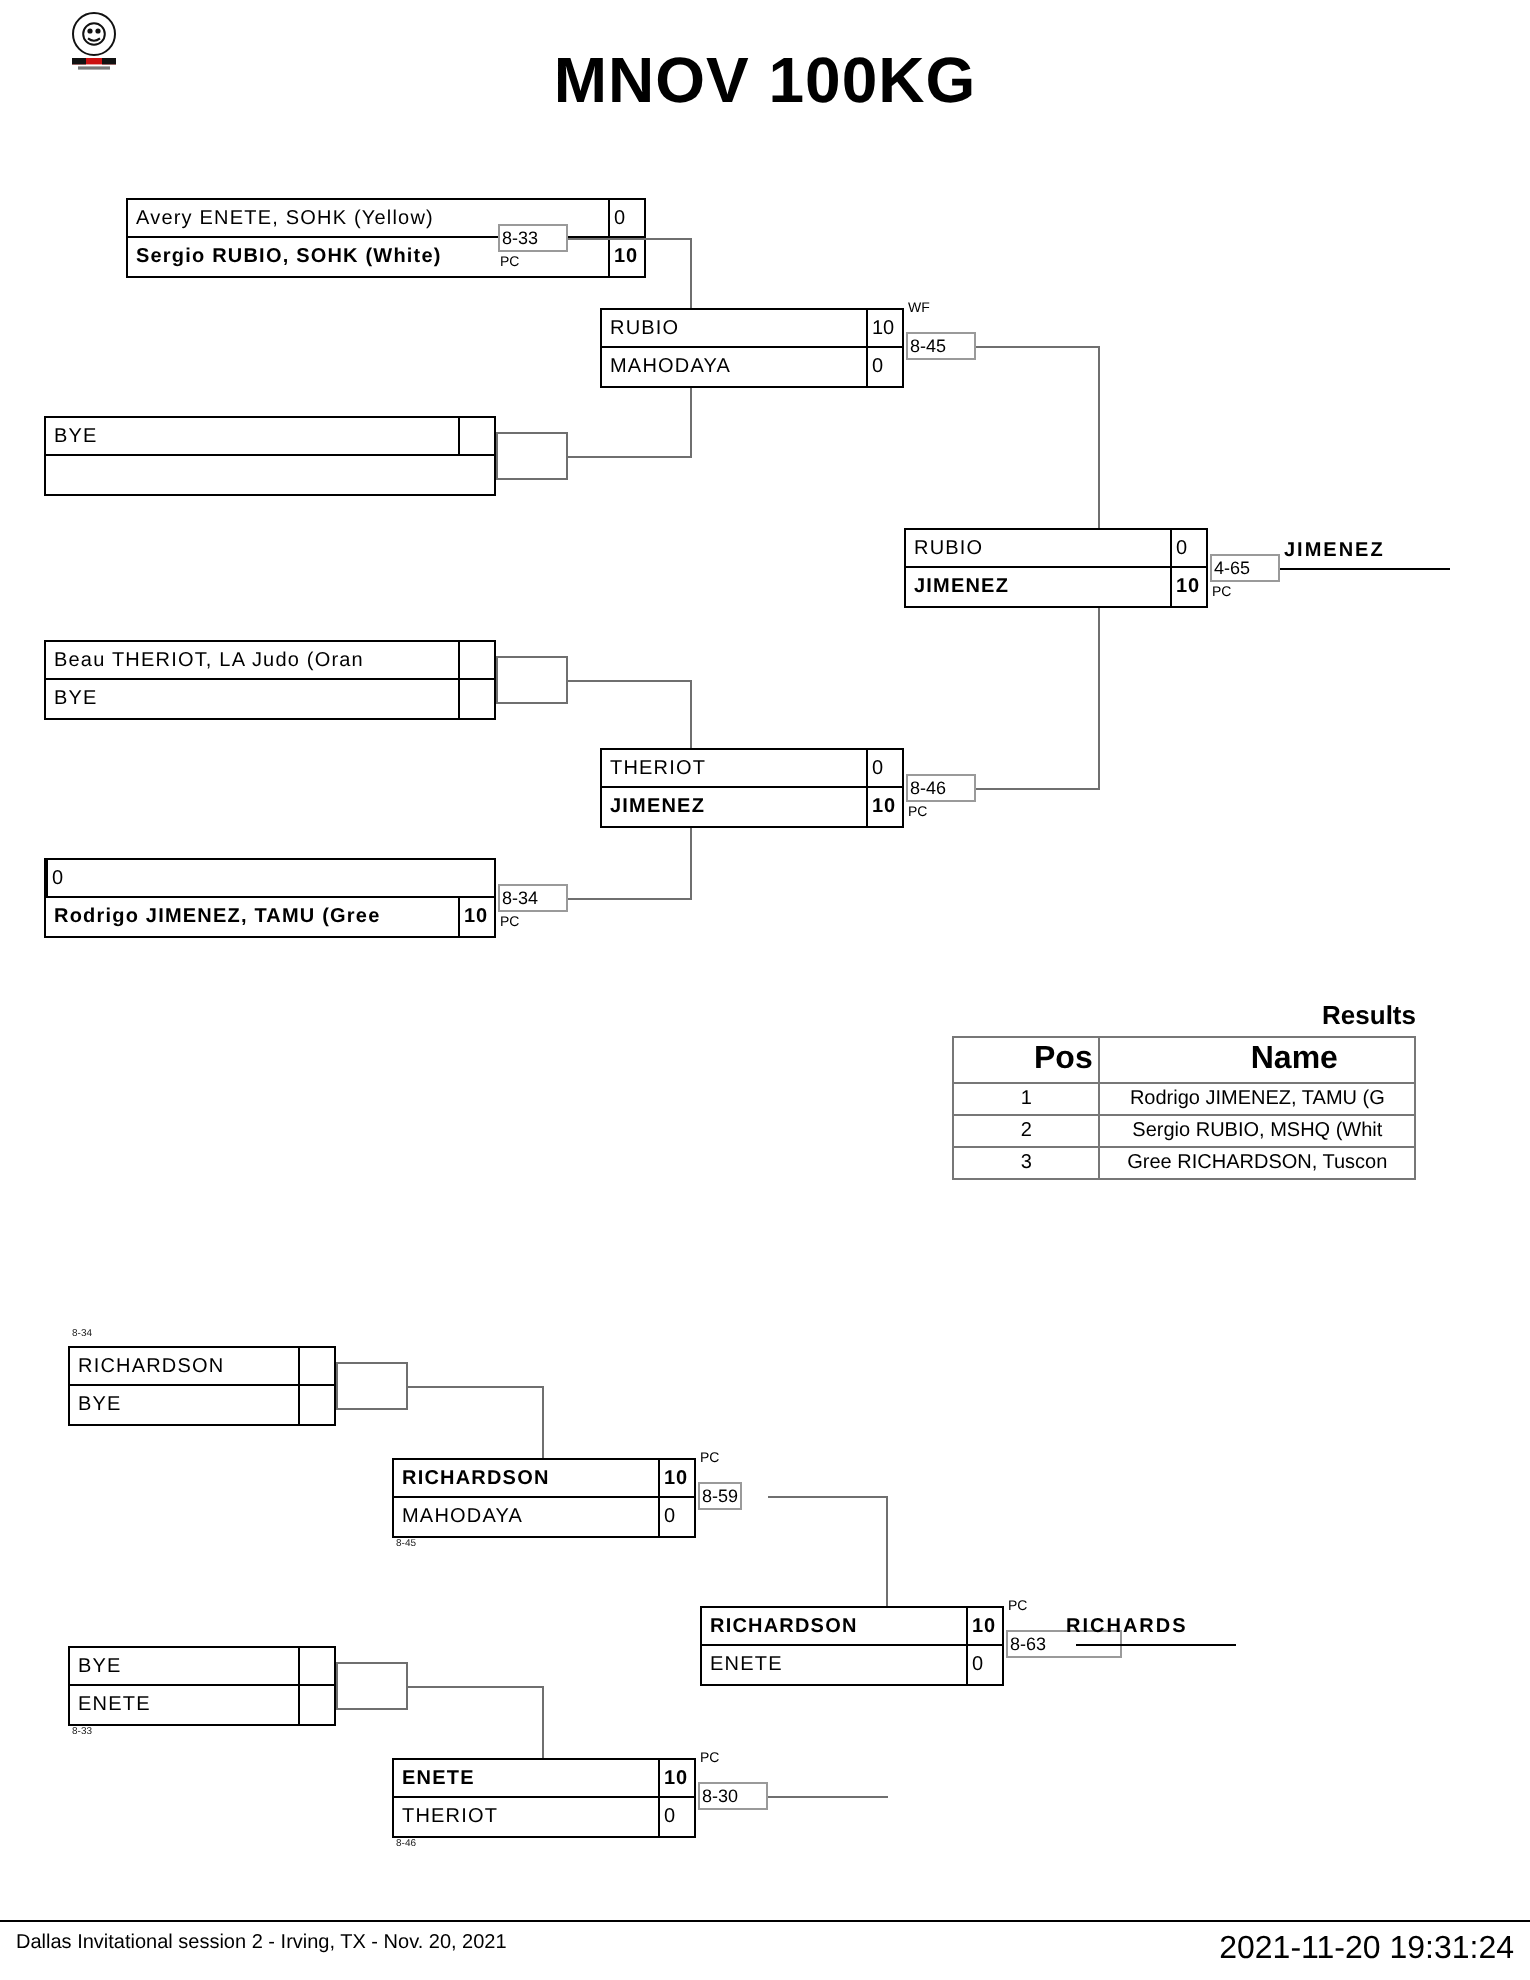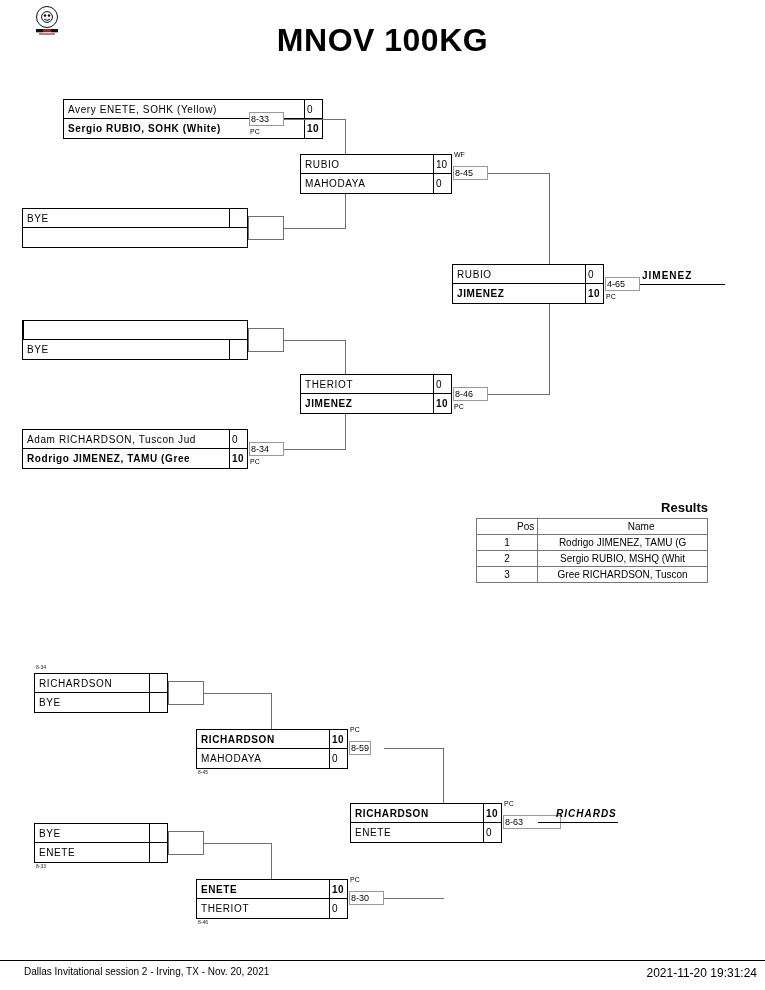--- a/index.html
+++ b/index.html
@@ -131,6 +131,7 @@
 
 <div class="abs mbox upper" style="left:22px;top:320px;width:226px;height:40px;">
   <div class="mrow top">
+    <div class="mname">Beau THERIOT, LA Judo (Oran</div>
     <div class="mscore"></div>
   </div>
   <div class="mrow">

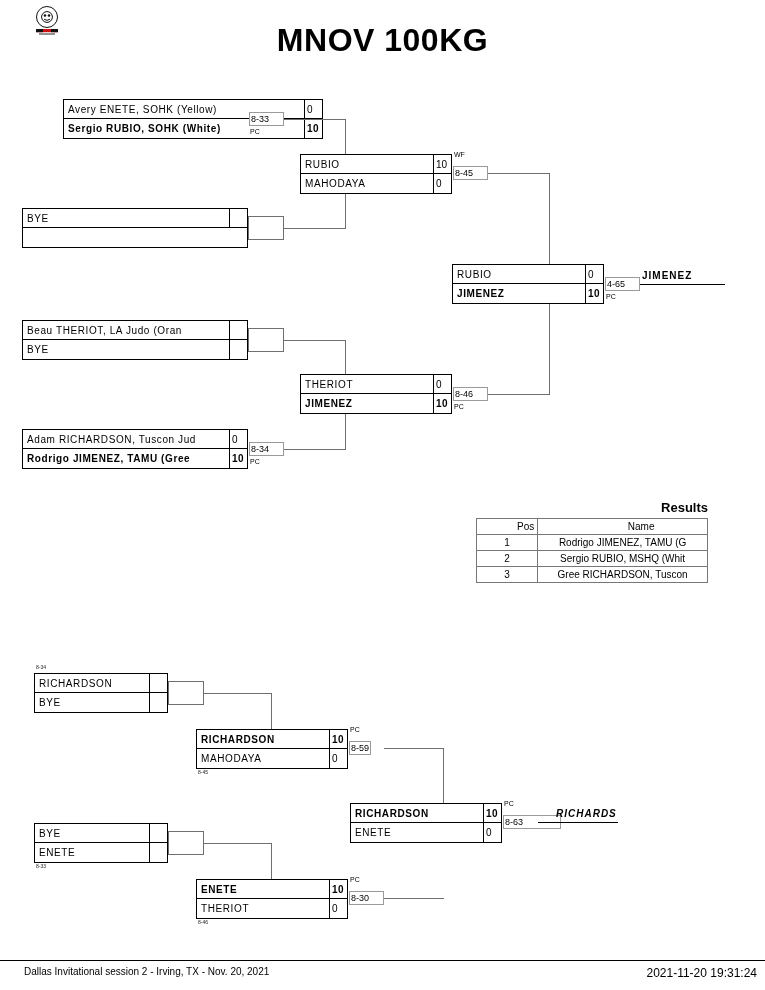--- a/index.html
+++ b/index.html
@@ -144,7 +144,6 @@
 
 <div class="abs mbox upper" style="left:22px;top:429px;width:226px;height:40px;">
   <div class="mrow top">
-    <div class="mname">Adam RICHARDSON, Tuscon Jud</div>
     <div class="mscore">0</div>
   </div>
   <div class="mrow win">

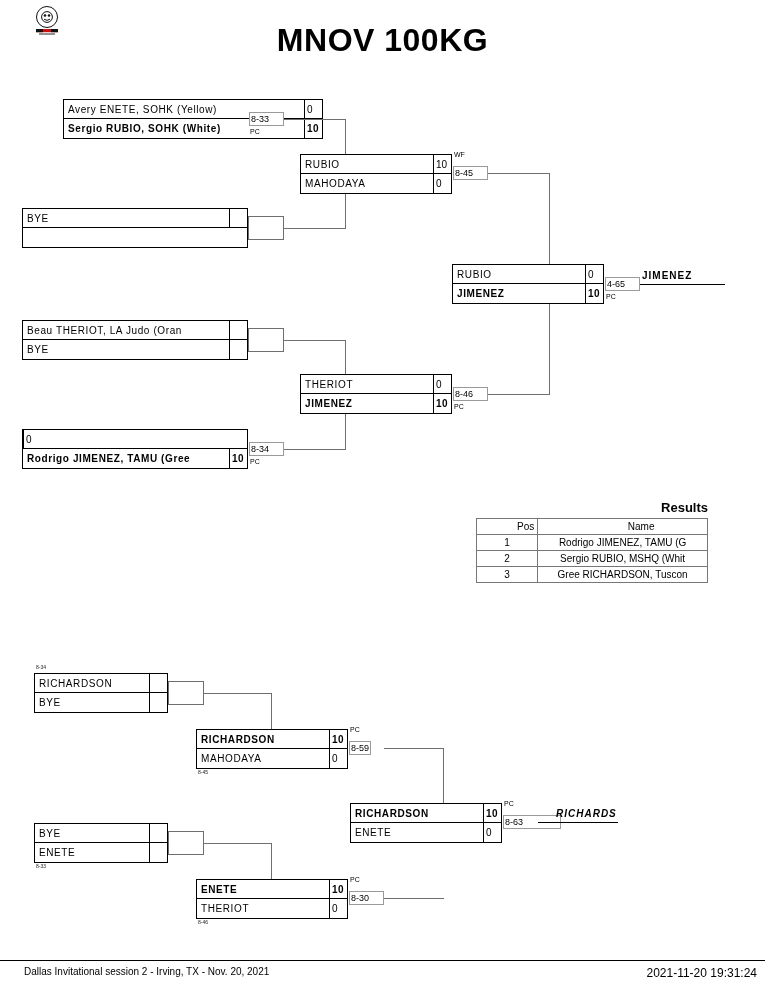--- a/index.html
+++ b/index.html
@@ -63,7 +63,7 @@
     border:1px solid #777;font-size:10px;padding:2px 3px;text-align:center;
     height:14px;box-sizing:border-box;
   }
-  table.results th{font-weight:normal;font-size:10px;padding-left:40px;}
+  table.results th{font-weight:bold;font-size:16px;padding-left:40px;}
   table.results td.pos{width:46px;}
   table.results td.nm{text-align:center;white-space:nowrap;overflow:hidden;}
 

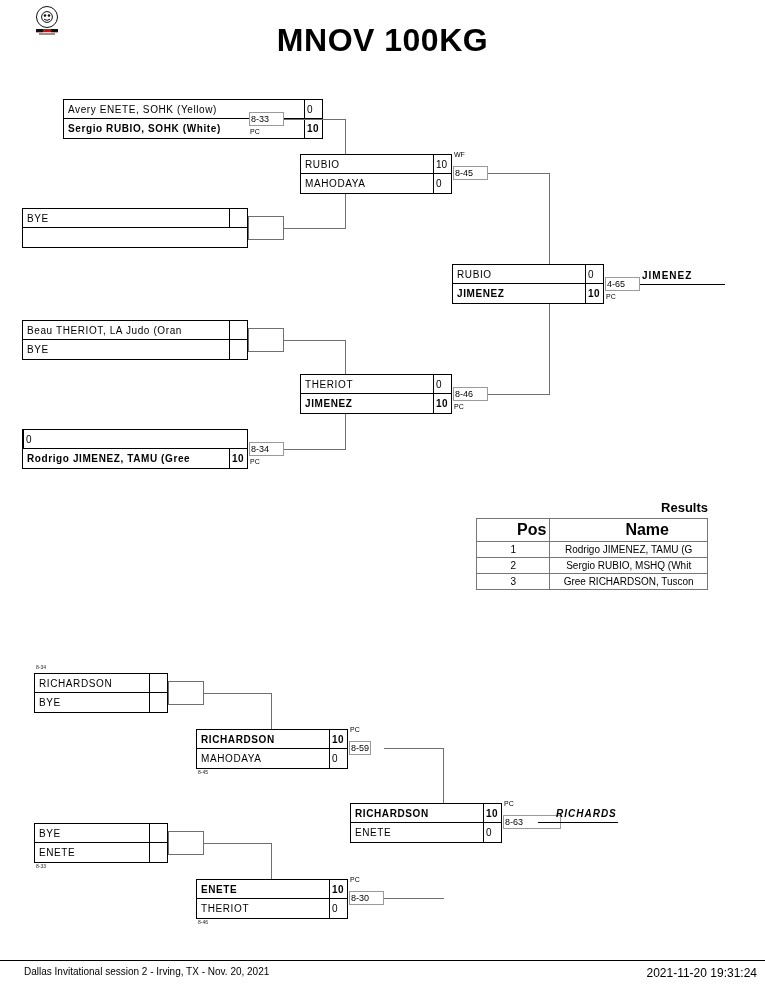--- a/index.html
+++ b/index.html
@@ -283,7 +283,7 @@
 </div>
 <div class="abs tagnote" style="left:504px;top:800px;">PC</div>
 <div class="abs tag" style="left:503px;top:815px;width:58px;">8-63</div>
-<div class="abs winner" style="left:556px;top:808px;font-style:italic;">RICHARDS</div>
+<div class="abs winner" style="left:533px;top:808px;">RICHARDS</div>
 <div class="abs ln lnh lnb" style="left:538px;top:822px;width:80px;height:1px;"></div>
 
 <div class="abs" id="footer-line"></div>

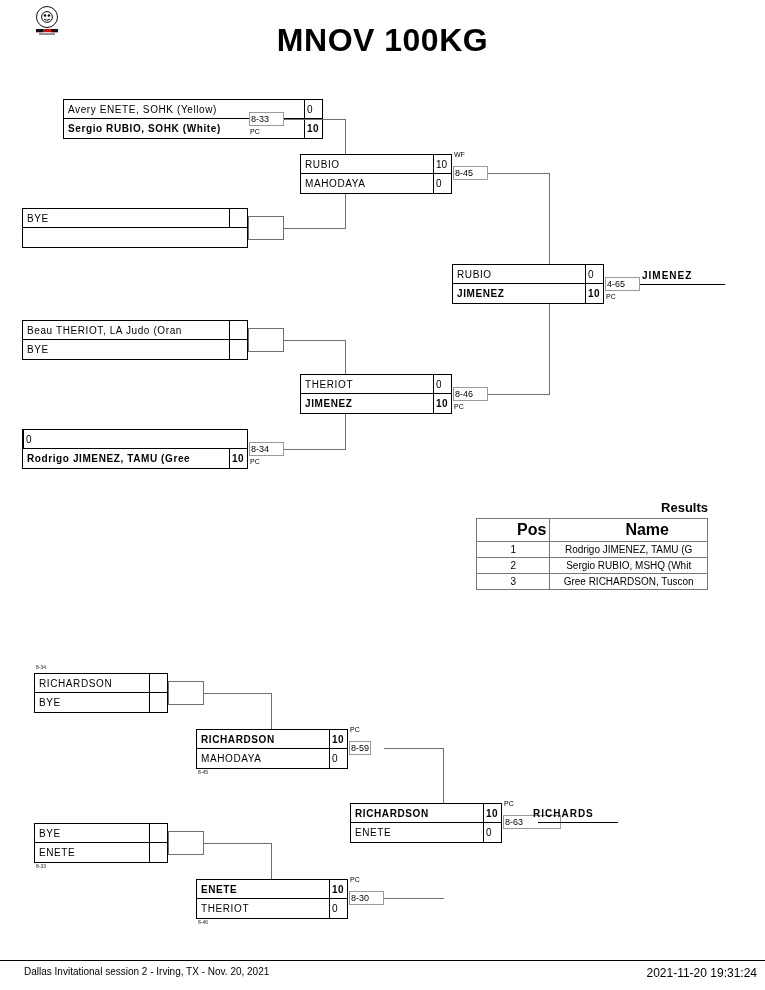--- a/index.html
+++ b/index.html
@@ -69,7 +69,7 @@
 
   
   #footer-line{left:0;top:960px;width:765px;height:1px;background:#000;}
-  #footer-left{left:24px;top:966px;font-size:10px;white-space:nowrap;}
+  #footer-left{left:8px;top:966px;font-size:10px;white-space:nowrap;}
   #footer-right{right:8px;top:966px;font-size:12px;white-space:nowrap;text-align:center;}
 </style>
 </head>

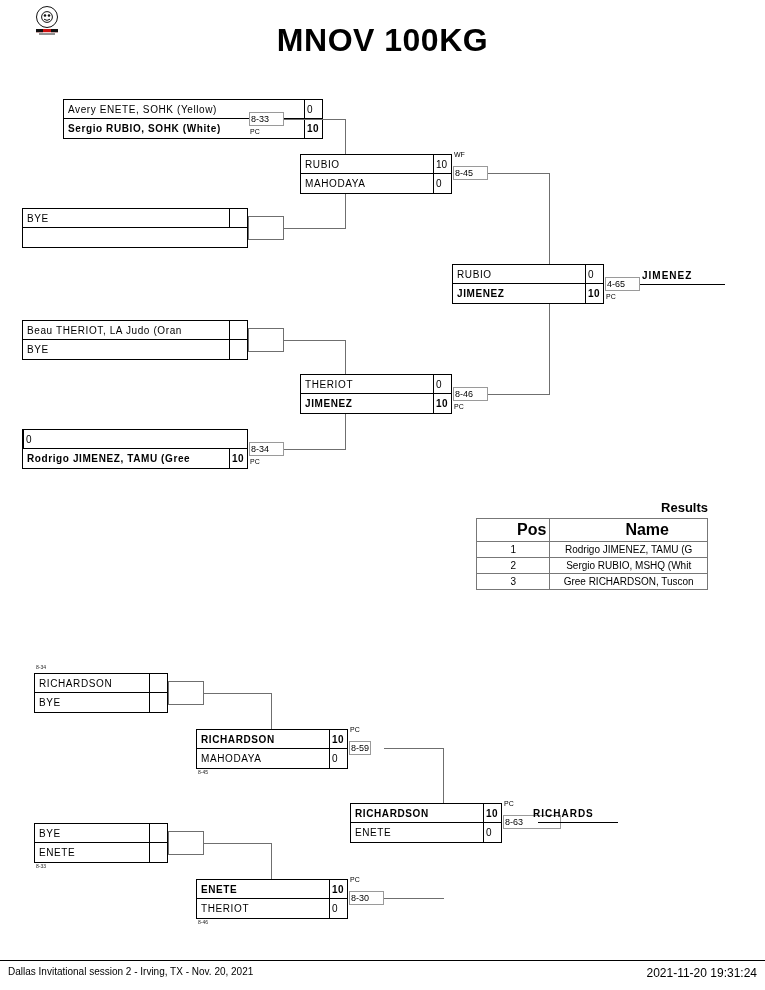--- a/index.html
+++ b/index.html
@@ -70,7 +70,7 @@
   
   #footer-line{left:0;top:960px;width:765px;height:1px;background:#000;}
   #footer-left{left:8px;top:966px;font-size:10px;white-space:nowrap;}
-  #footer-right{right:8px;top:966px;font-size:12px;white-space:nowrap;text-align:center;}
+  #footer-right{right:8px;top:966px;font-size:16px;white-space:nowrap;text-align:center;}
 </style>
 </head>
 <body>

